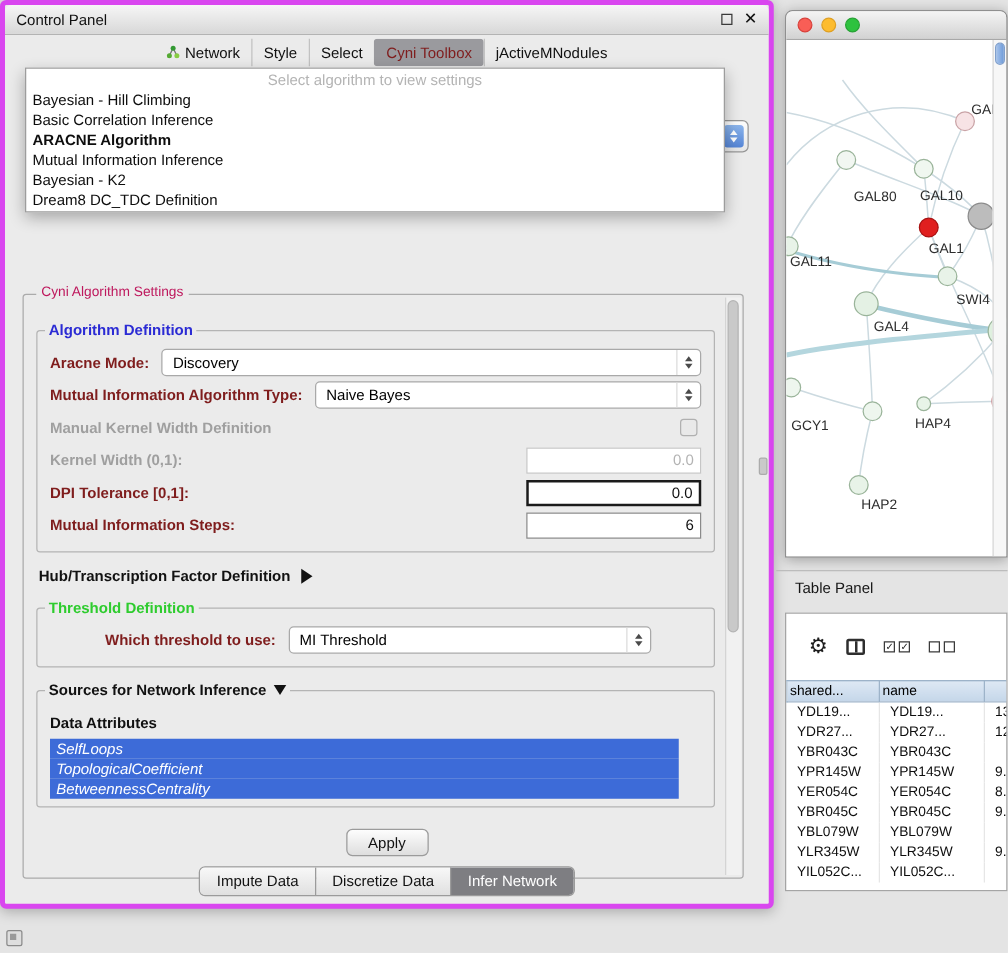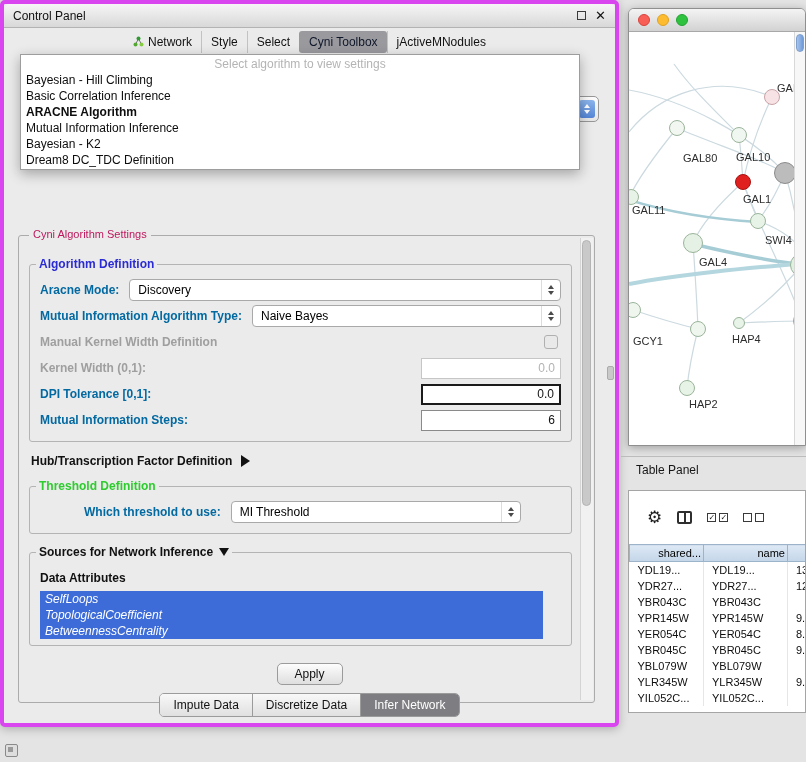--- a/index.html
+++ b/index.html
@@ -21,7 +21,7 @@
   .cp-tabbar{height:27px;display:flex;justify-content:center;align-items:center;}
   .cp-tab{font-size:12px;color:#111;padding:4px 9px;display:flex;align-items:center;gap:4px;}
   .cp-tab + .cp-tab{border-left:1px solid #c2c2c2;}
-  .cp-tab.active{background:#9a9a9e;color:#0f172a;border-radius:3px;border-left-color:transparent;}
+  .cp-tab.active{background:#9a9a9e;color:#7f1d1d;border-radius:3px;border-left-color:transparent;}
 
   .cp-body{position:relative;height:calc(100% - 51px);}
 

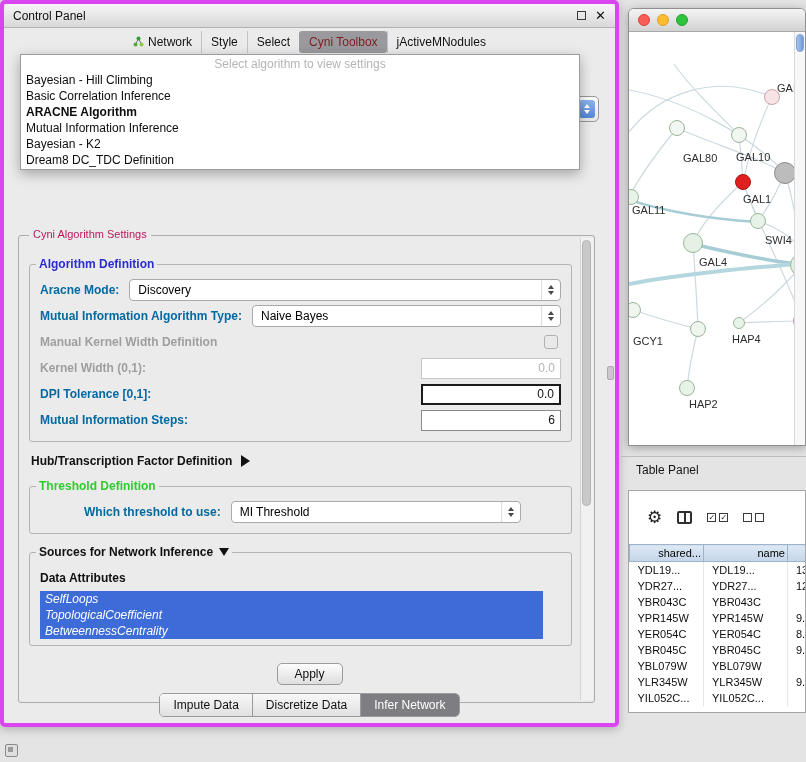--- a/index.html
+++ b/index.html
@@ -59,7 +59,7 @@
   .fs-title.plain{color:#111;font-weight:bold;}
 
   .form-row{display:flex;align-items:center;margin:4px 2px;height:22px;font-size:12px;}
-  .lbl{font-weight:bold;color:#0369a1;white-space:nowrap;}
+  .lbl{font-weight:bold;color:#7f1d1d;white-space:nowrap;}
   .lbl.disabled{color:#9f9f9f;}
 
   .combo{display:flex;align-items:center;background:#fff;border:1px solid #a9a9a9;border-radius:4px;

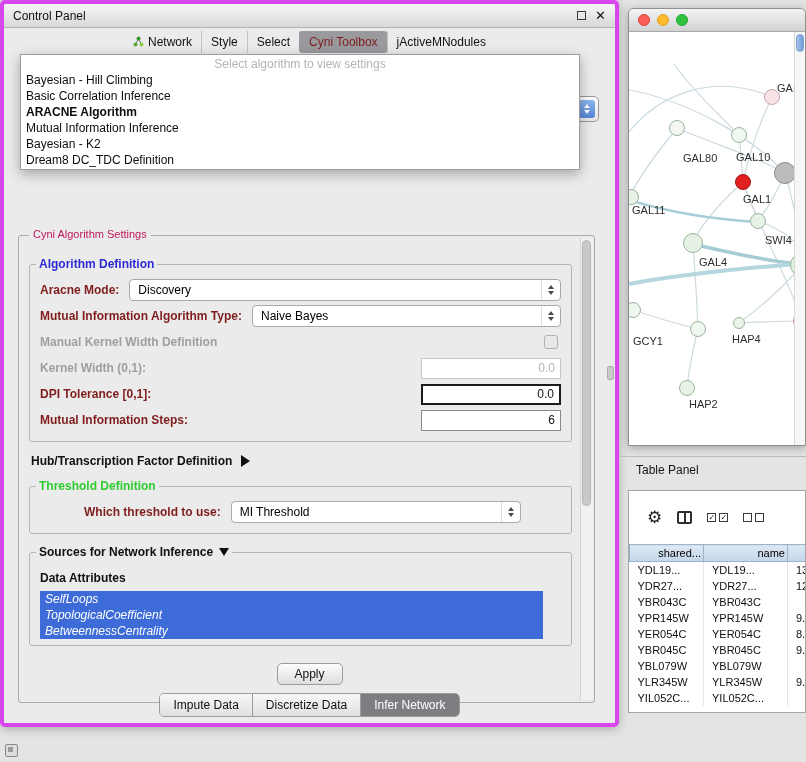--- a/index.html
+++ b/index.html
@@ -129,7 +129,7 @@
     display:inline-block;background:#fff;color:#1e1e1e;font-family:"DejaVu Sans",sans-serif;}
   .tp-table{width:200px;table-layout:fixed;border-collapse:collapse;font-size:11px;}
   .tp-table th{background:linear-gradient(#dde8f4,#c4d6e9);border:1px solid #9db3c9;height:17px;
-    font-weight:normal;text-align:right;padding:0 2px;overflow:hidden;white-space:nowrap;}
+    font-weight:normal;text-align:left;padding:0 2px;overflow:hidden;white-space:nowrap;}
   .tp-table td{height:16px;padding:0 3px 0 8px;border-right:1px solid #e6e6e6;white-space:nowrap;overflow:hidden;color:#0e0e0e;}
 
   .splitter-handle{position:absolute;left:607px;top:366px;width:7px;height:14px;background:#c9c9c9;border:1px solid #ababab;border-radius:2px;}

